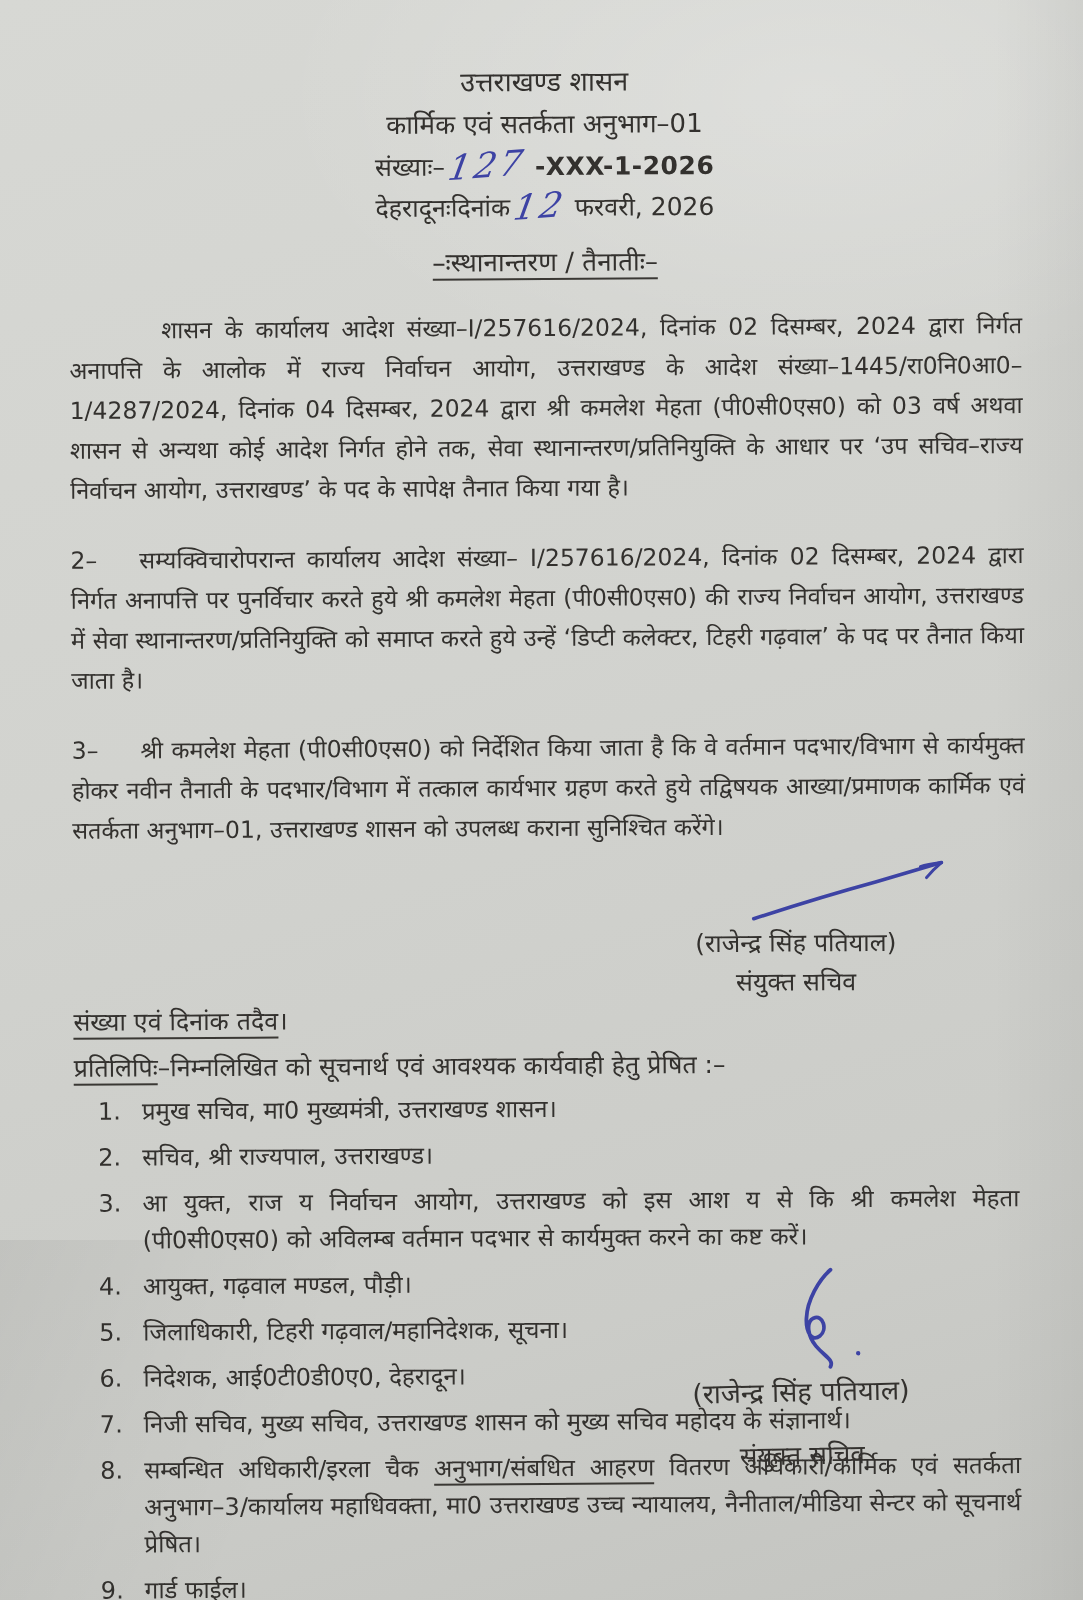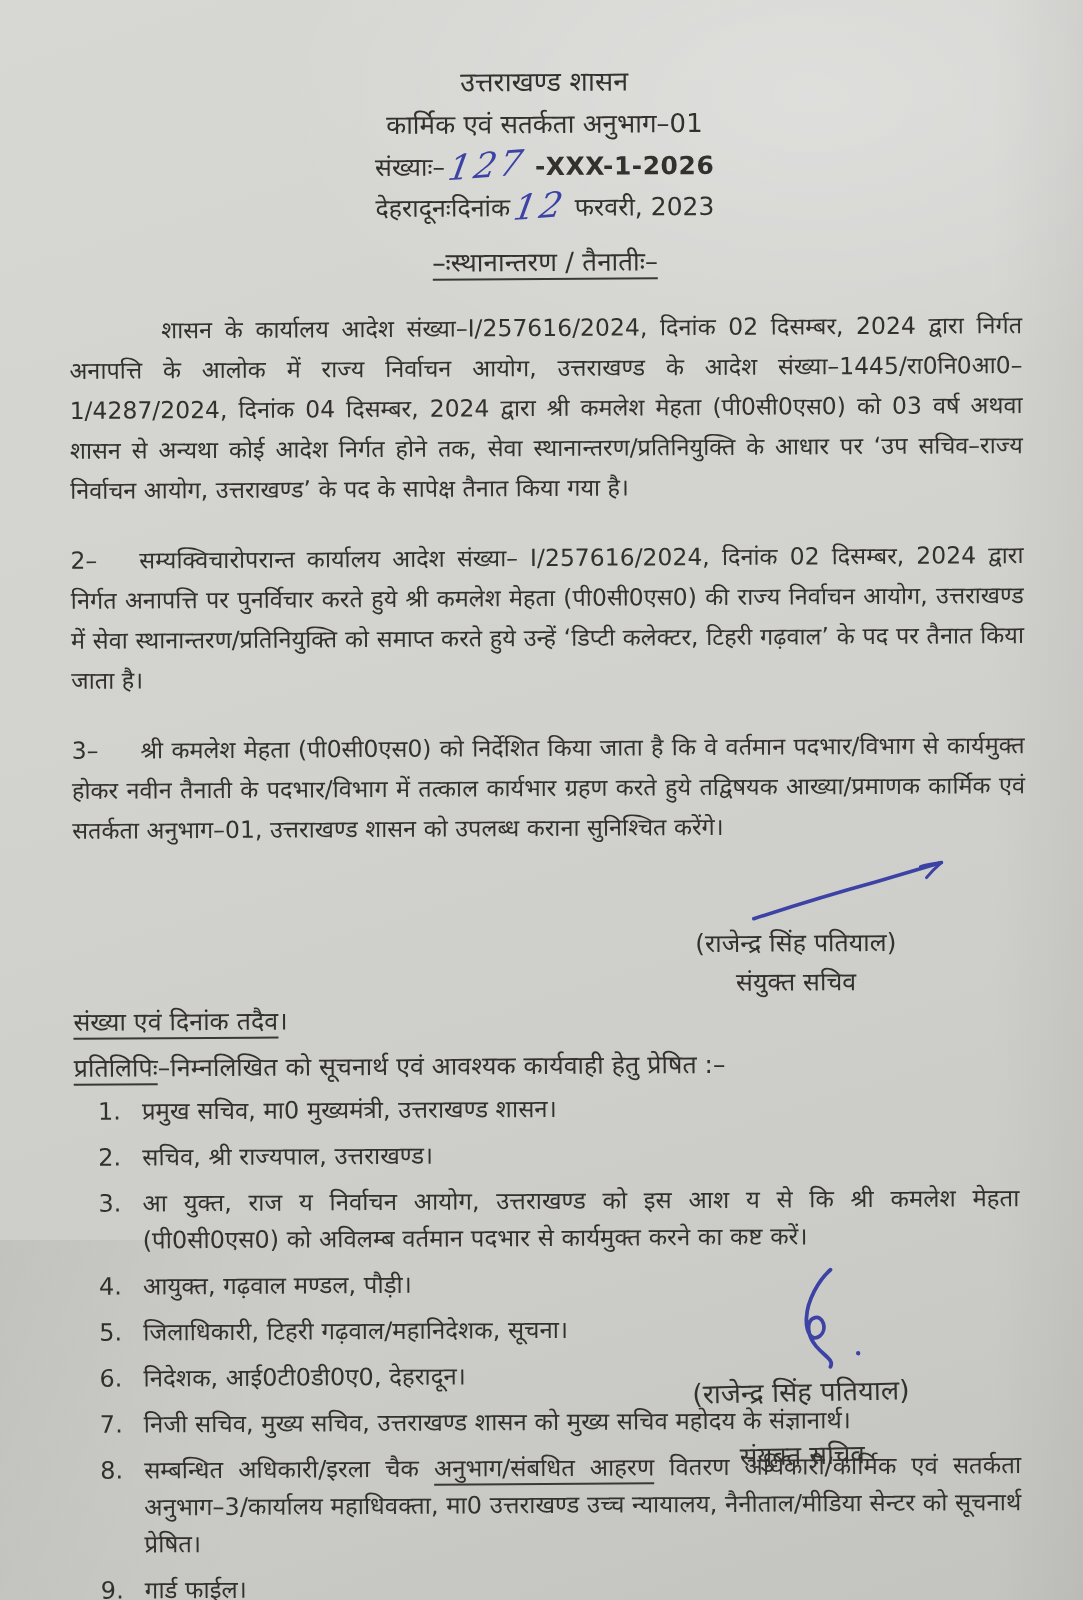--- a/index.html
+++ b/index.html
@@ -85,7 +85,7 @@
         <span>संख्याः–</span><span class="hand">127</span><span class="bold-latin">-XXX-1-2026</span>
       </div>
       <div class="hdr-l4">
-        <span>देहरादूनःदिनांक</span><span class="hand">12</span><span>फरवरी, 2023</span>
+        <span>देहरादूनःदिनांक</span><span class="hand">12</span><span>फरवरी, 2026</span>
       </div>
       <div class="subject">
         <span class="u">–ःस्थानान्तरण / तैनातीः–</span>

